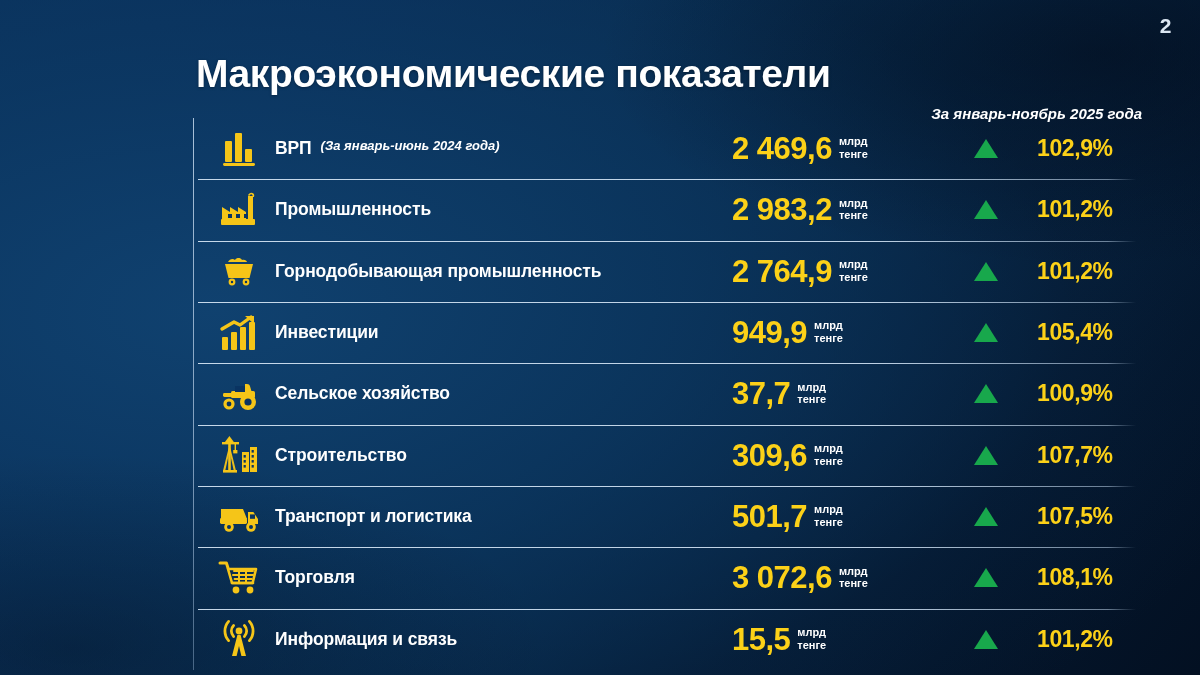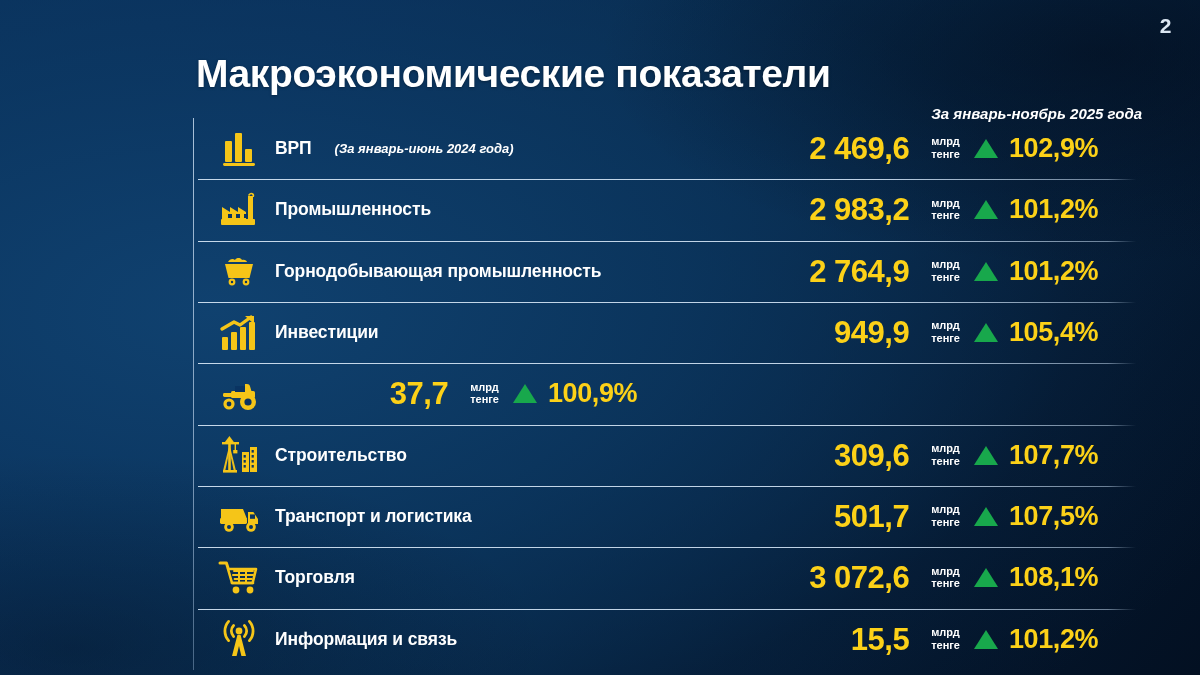--- a/index.html
+++ b/index.html
@@ -134,8 +134,8 @@
   .row-label {
     flex: 1 1 auto;
     display: flex;
-    align-items: center;
-    gap: 23px;
+    align-items: flex-start;
+    gap: 9px;
     min-width: 0;
     padding-left: 4px;
   }

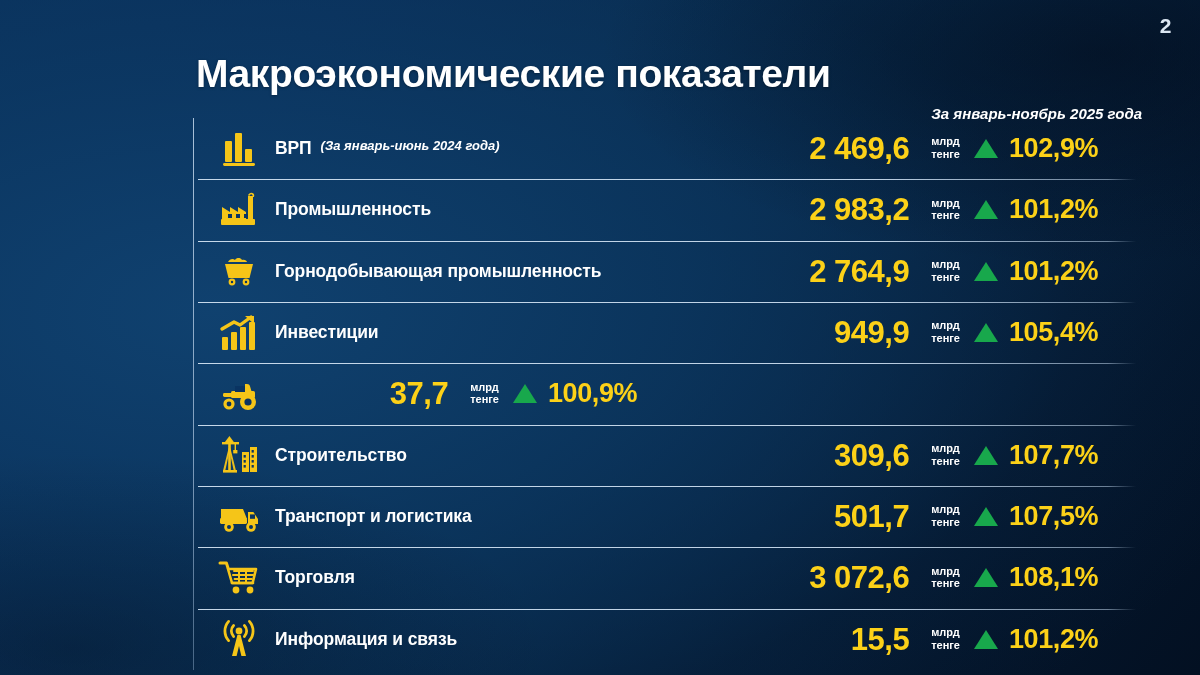--- a/index.html
+++ b/index.html
@@ -158,8 +158,7 @@
     flex: 0 0 auto;
     display: flex;
     align-items: center;
-    justify-content: flex-end;
-    gap: 22px;
+    gap: 7px;
     width: 228px;
   }
   .row-value .amount {

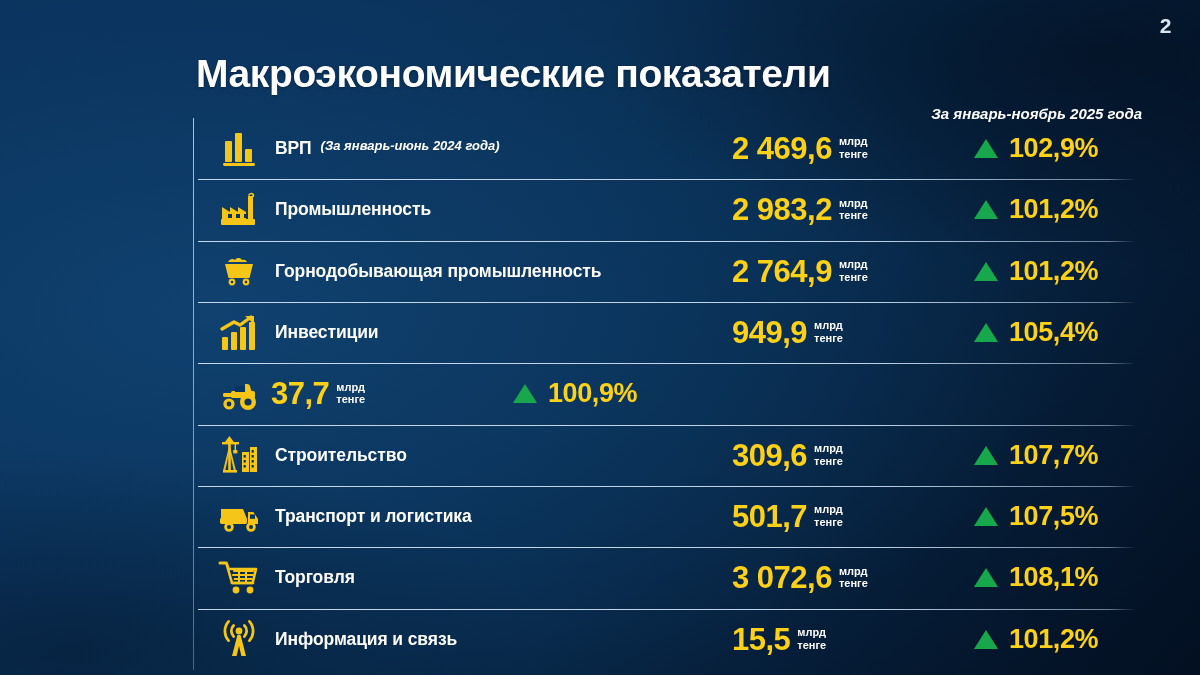--- a/index.html
+++ b/index.html
@@ -199,12 +199,13 @@
     flex: 0 0 auto;
   }
   .row-change .pct {
-    font-size: 27px;
+    font-size: 23px;
     font-weight: 700;
     color: #fcd118;
     letter-spacing: -0.4px;
     white-space: nowrap;
     line-height: 1;
+    margin-left: 28px;
   }
 </style>
 </head>

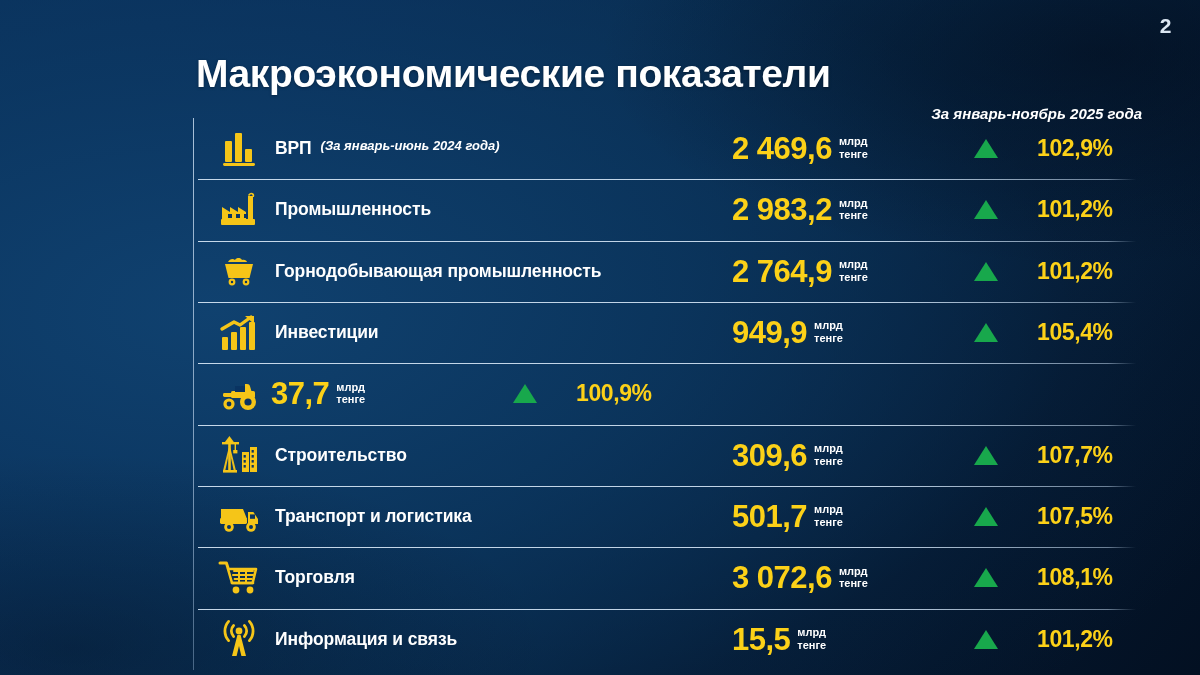--- a/index.html
+++ b/index.html
@@ -338,6 +338,9 @@
               <circle cx="11" cy="30" r="2.4" fill="#0a3462"></circle>
               <rect x="5" y="19" width="9" height="4" rx="1.4"></rect>
             </svg>
+          </div>
+          <div class="row-label">
+            <span class="main">Сельское хозяйство</span>
           </div>
           <div class="row-value">
             <span class="amount">37,7</span>

